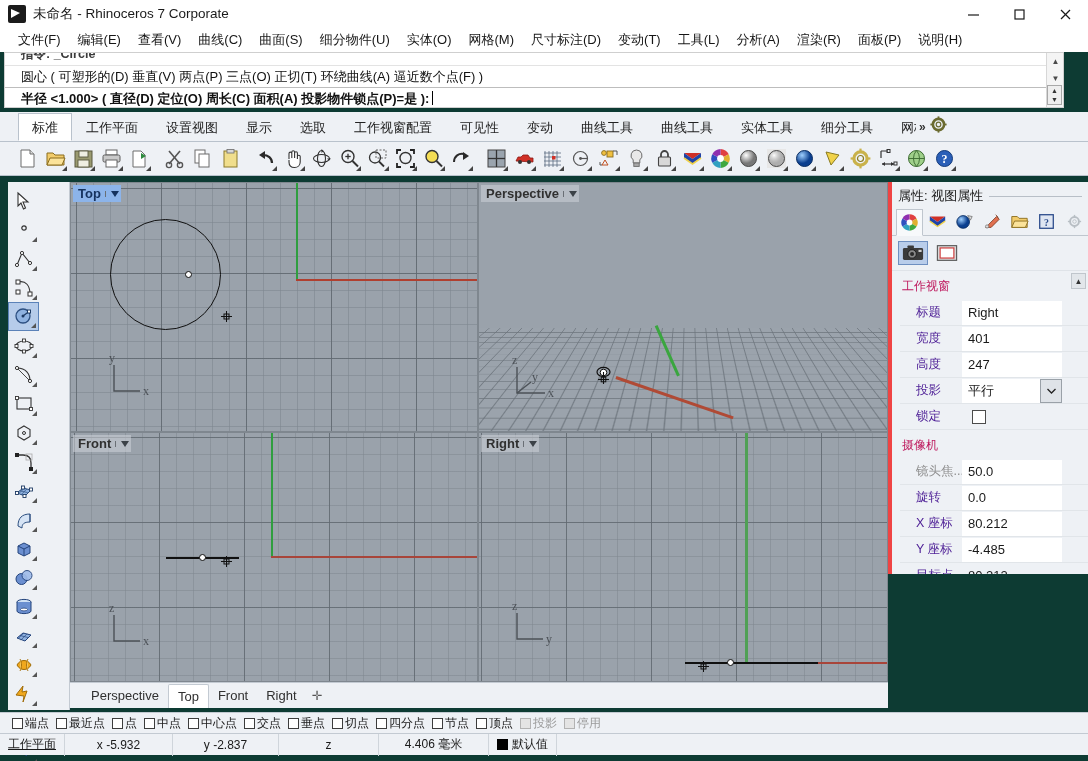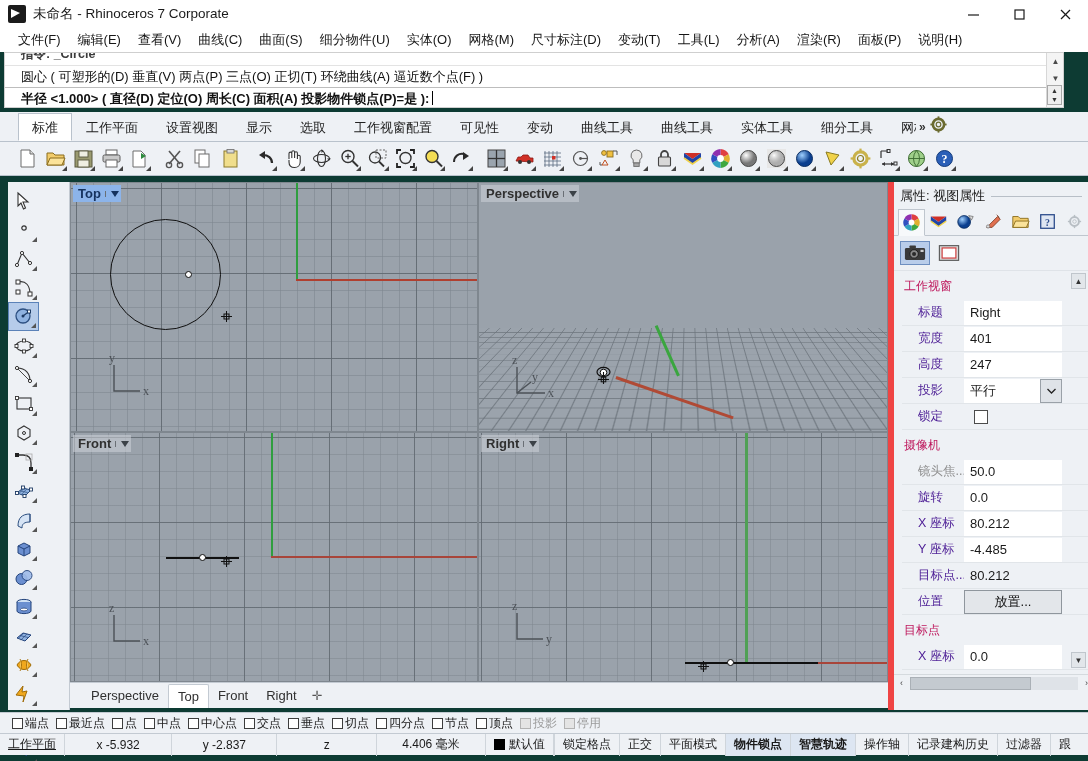--- a/index.html
+++ b/index.html
@@ -254,9 +254,9 @@
 
   
   .rpanel {
-    position: absolute; left: 888px; top: 182px; width: 200px; height: 528px;
+    position: absolute; left: 888px; top: 182px; width: 200px; height: 392px;
     background: #eef1f5;
-    border-left: 6px solid #ef4444;
+    border-left: 4px solid #ef4444;
     overflow: hidden;
   }
   .rp-title {

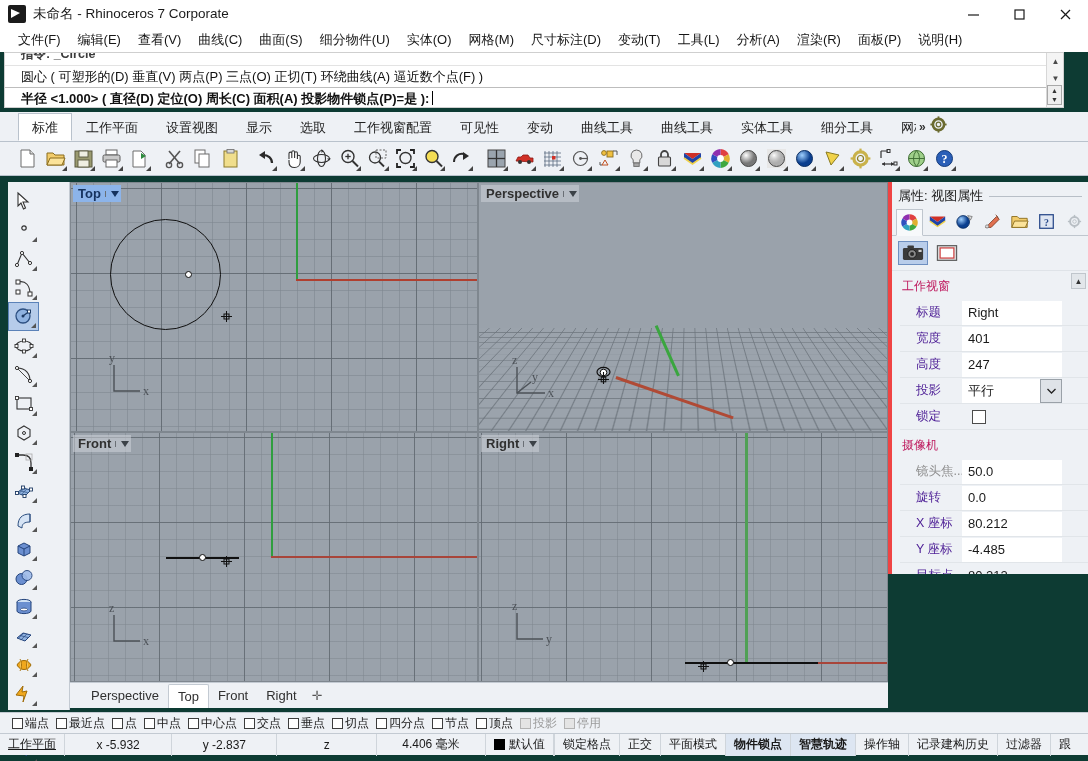--- a/index.html
+++ b/index.html
@@ -1284,18 +1284,6 @@
       <span class="st-swatch"></span>
       <span>默认值</span>
     </div>
-    <div class="st-right">
-      <div class="st-tog">锁定格点</div>
-      <div class="st-tog">正交</div>
-      <div class="st-tog">平面模式</div>
-      <div class="st-tog on">物件锁点</div>
-      <div class="st-tog on">智慧轨迹</div>
-      <div class="st-tog">操作轴</div>
-      <div class="st-tog">记录建构历史</div>
-      <div class="st-tog">过滤器</div>
-      <div class="st-tog">跟</div>
-      <div class="st-grip"></div>
-    </div>
   </div>
 
 </div>

